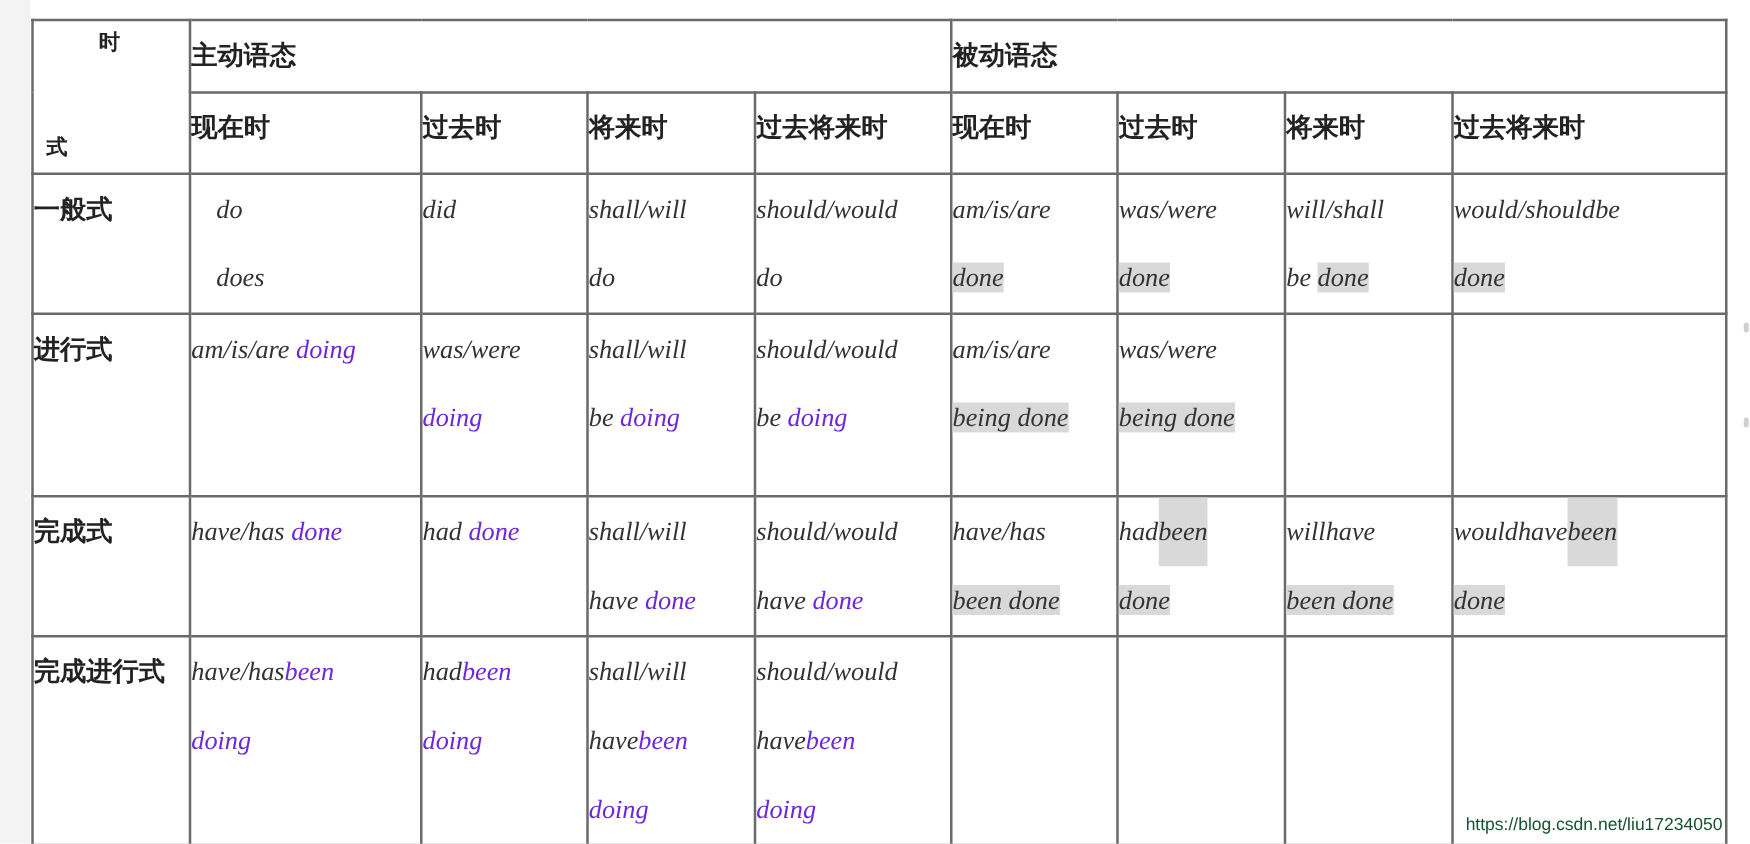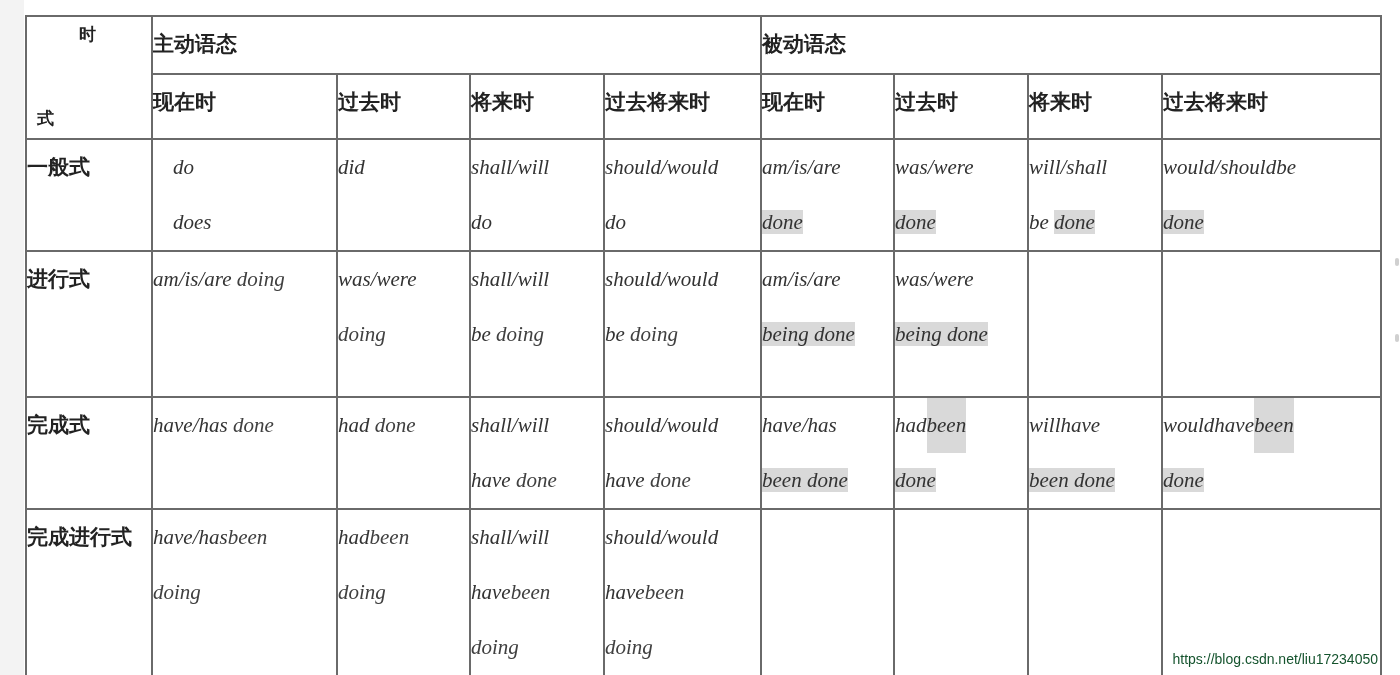--- a/index.html
+++ b/index.html
@@ -17,7 +17,7 @@
   .cell{padding:4px 8px 0 8px;text-align:justify;text-align-last:left;}
   .cell span.line{display:block;font-style:italic;}
   .cell span.just{display:flex;justify-content:flex-start;}
-  .red{color:#404040;}
+  .red{color:#6d28d9;}
   .hl{background:#d9d9d9;}
   .r1{height:99px;} .r2{height:146px;} .r3{height:84px;} .r4{height:163px;}
   .watermark{position:absolute;right:22px;bottom:8px;font-family:Liberation Sans, sans-serif;font-size:14px;color:#14532d;}

